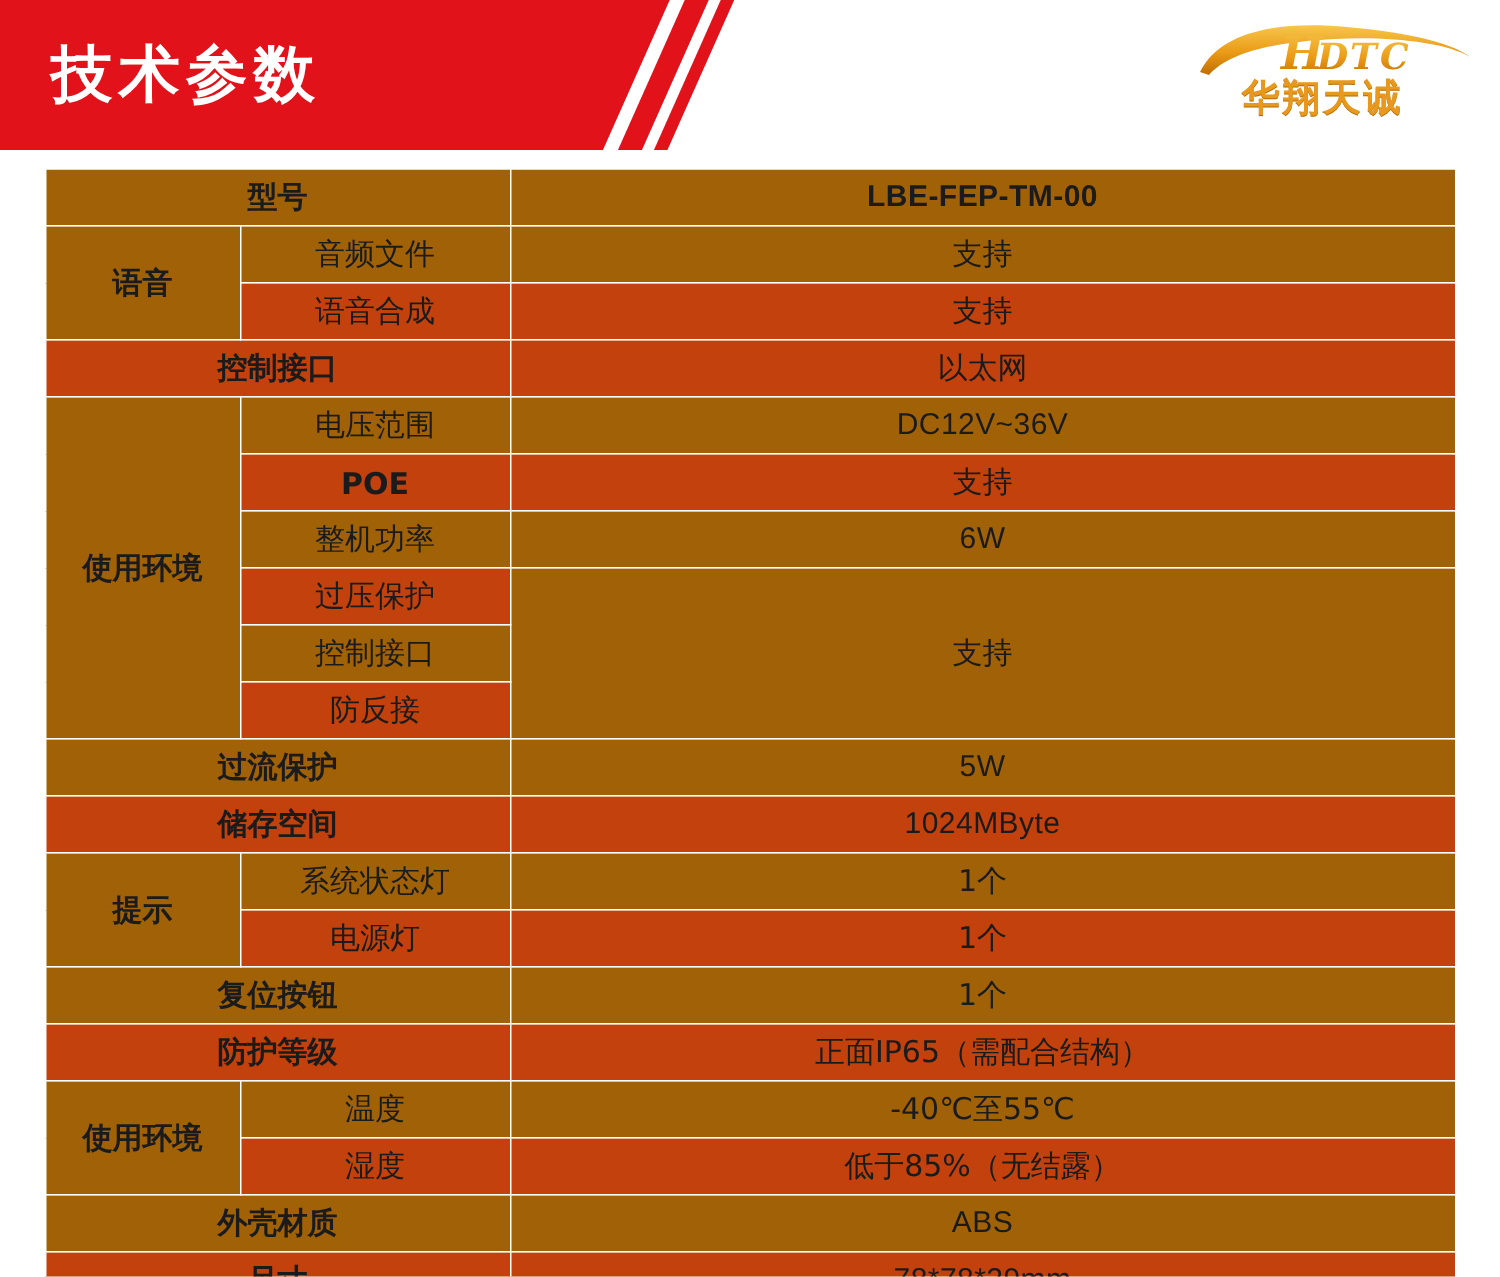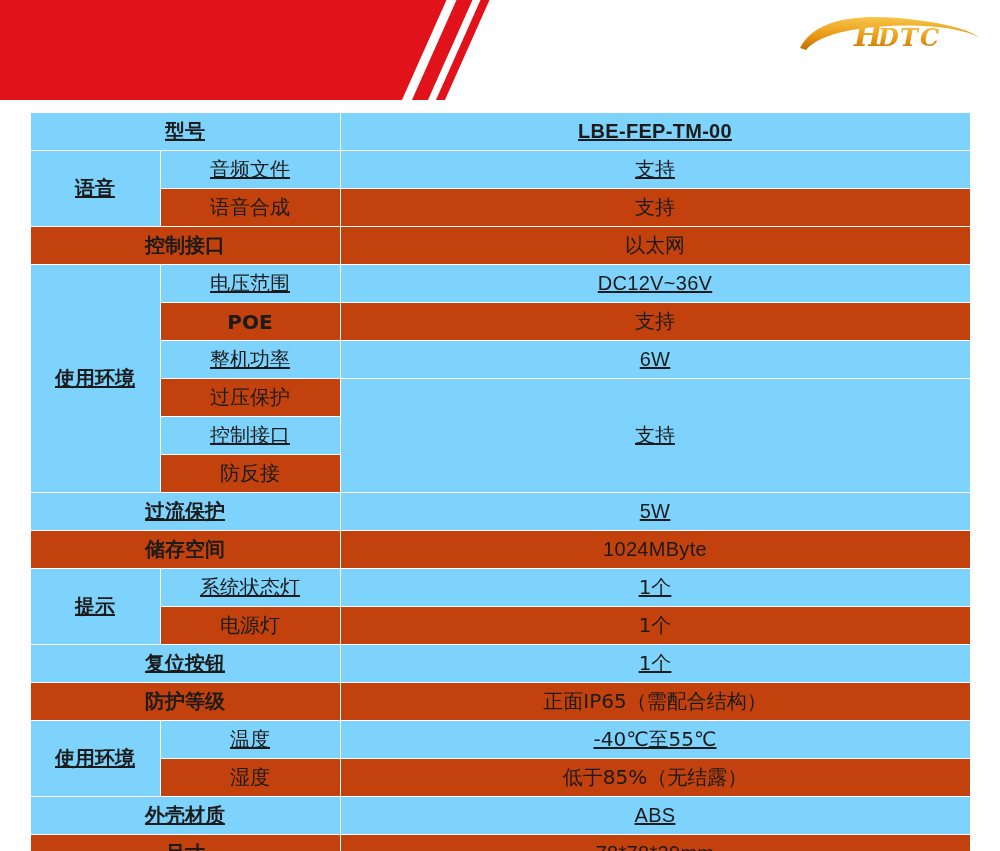--- a/index.html
+++ b/index.html
@@ -127,6 +127,7 @@
   <div class="stripe s2"></div>
   <div class="stripe s3"></div>
 
+  <div class="banner-title">技术参数</div>
 
   <div class="logo">
     <svg class="logo-mark" viewBox="0 0 190 40">

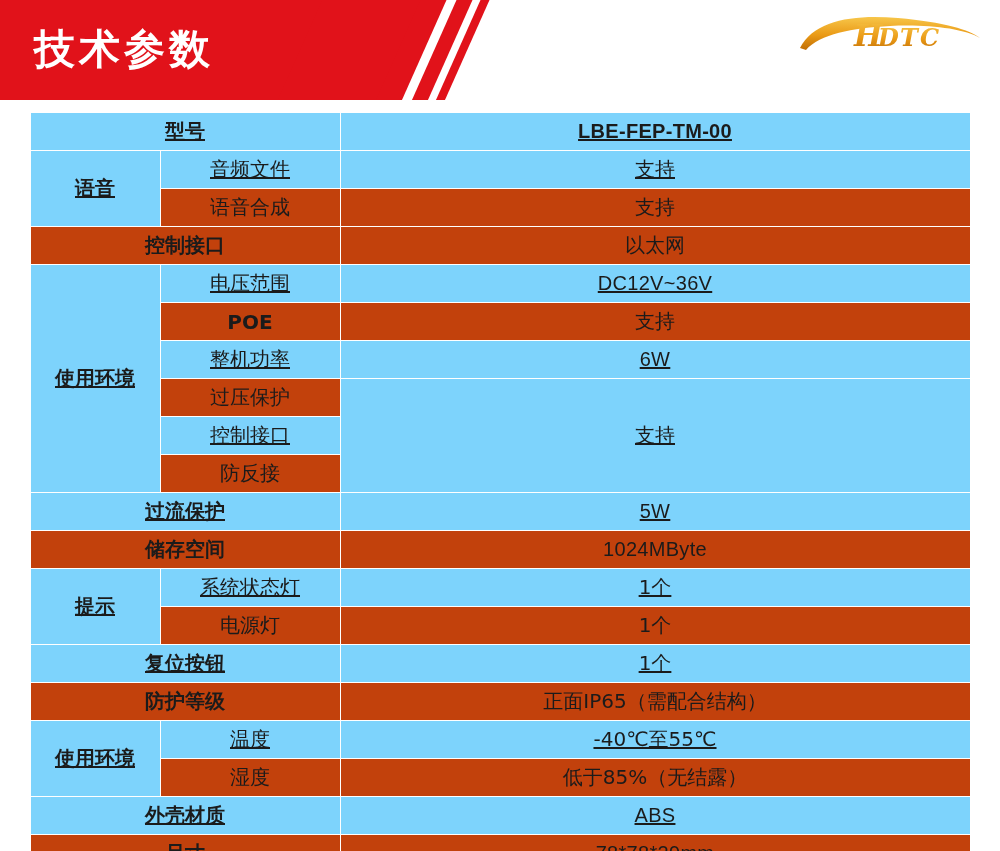--- a/index.html
+++ b/index.html
@@ -144,6 +144,7 @@
       <text x="106" y="32" font-family="DejaVu Serif, serif" font-size="24" font-style="italic" font-weight="bold" fill="url(#og)">T</text>
       <text x="126" y="32" font-family="DejaVu Serif, serif" font-size="24" font-style="italic" font-weight="bold" fill="url(#og)">C</text>
     </svg>
+    <div class="logo-cn">华翔天诚</div>
   </div>
 </div>
 

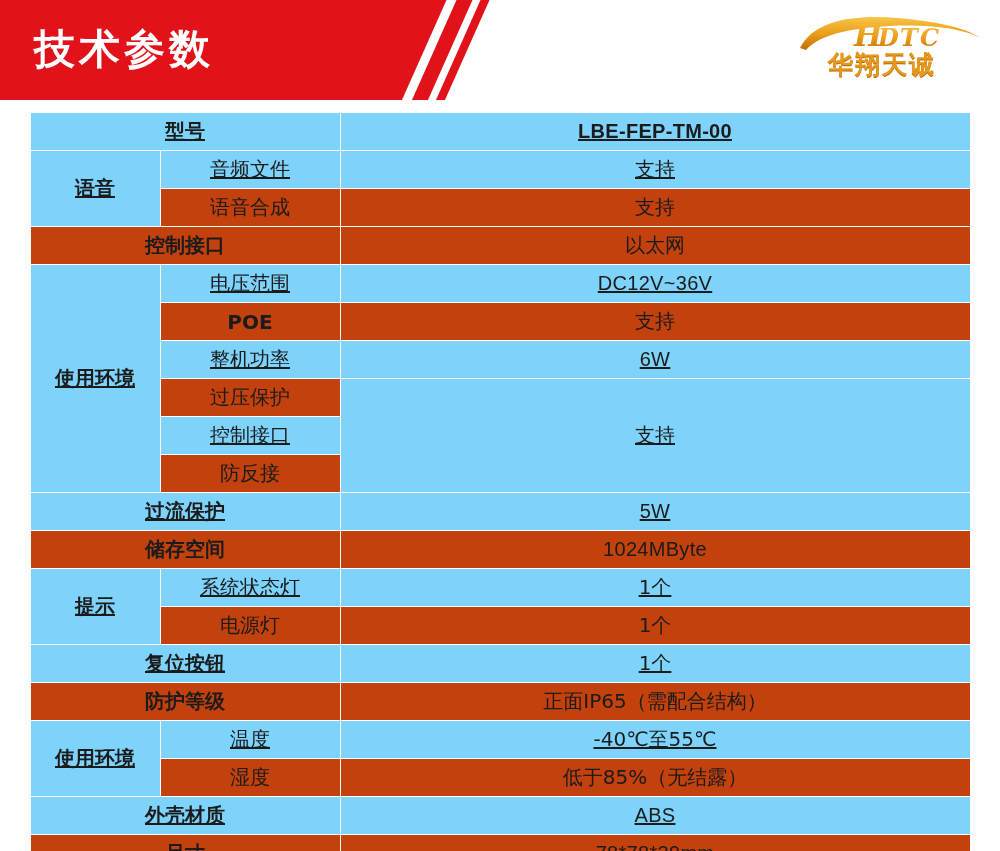--- a/index.html
+++ b/index.html
@@ -109,7 +109,7 @@
     padding: 0 4px;
   }
   .c-gray  { background: #c2410c; }
-  .c-light { background: #7dd3fc; text-decoration: underline; }
+  .c-light { background: #a16207; }
   .bold    { font-weight: bold; }
   .col-a { width: 130px; }
   .col-b { width: 180px; }

